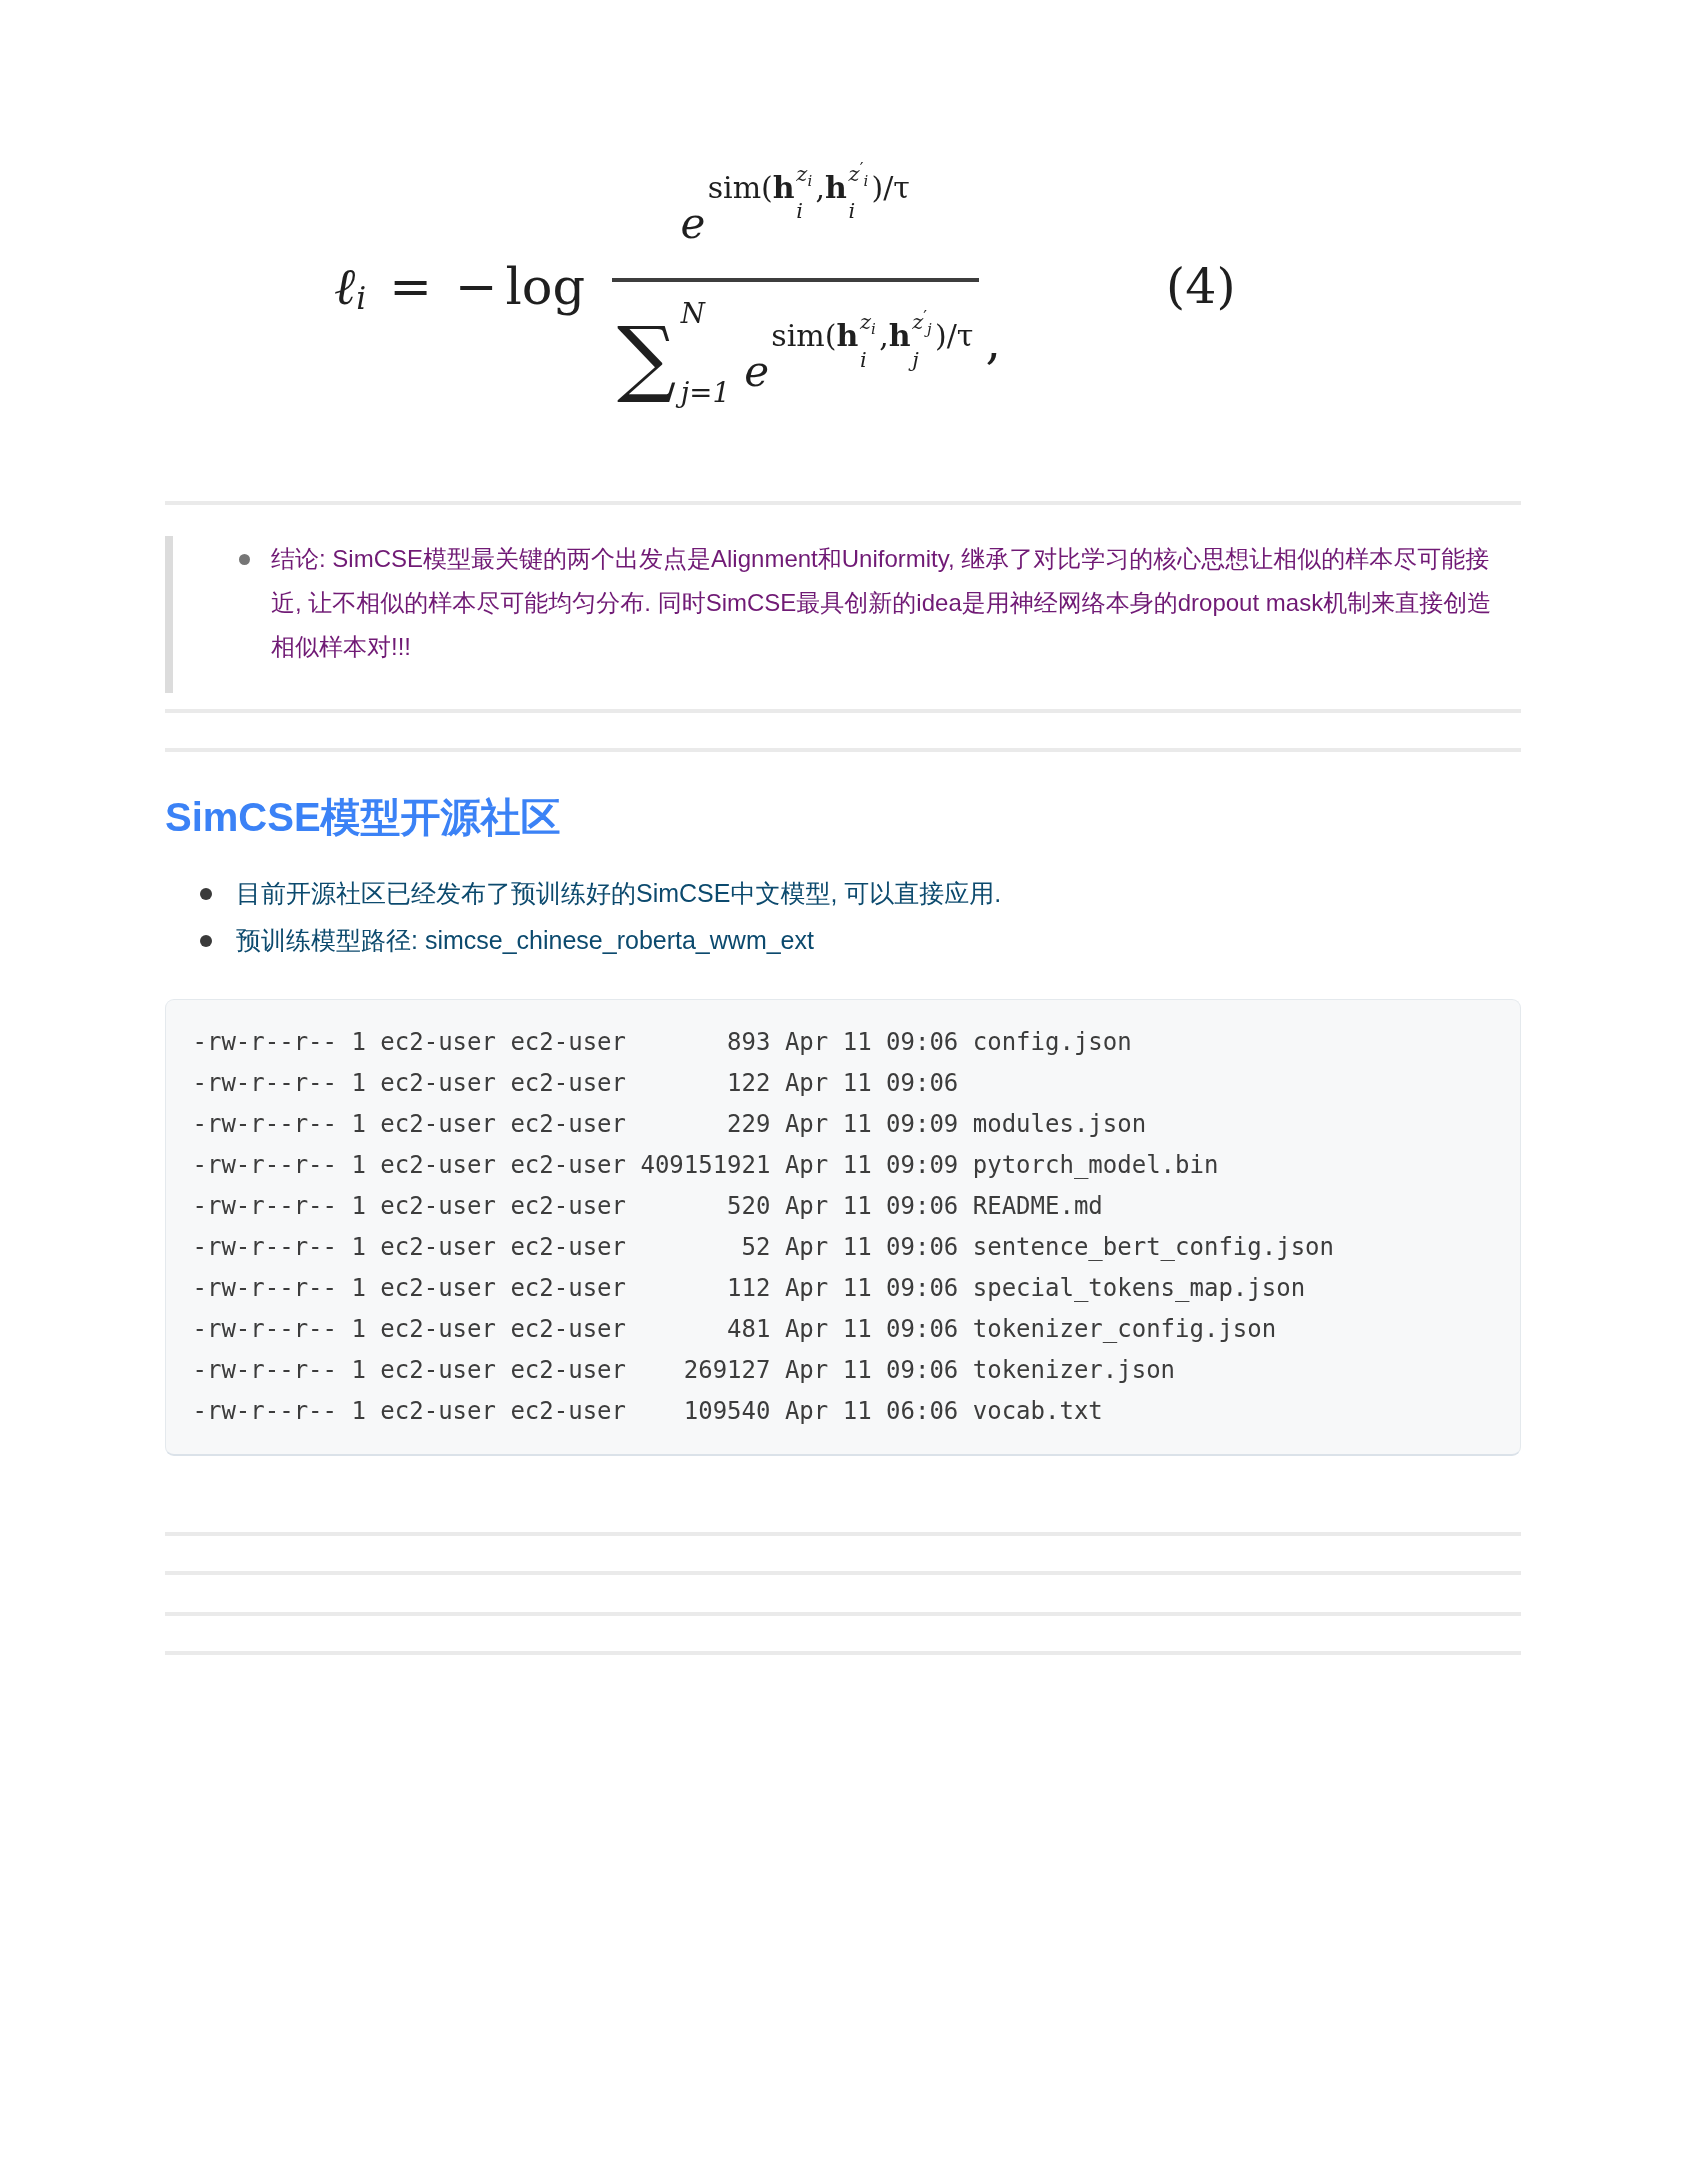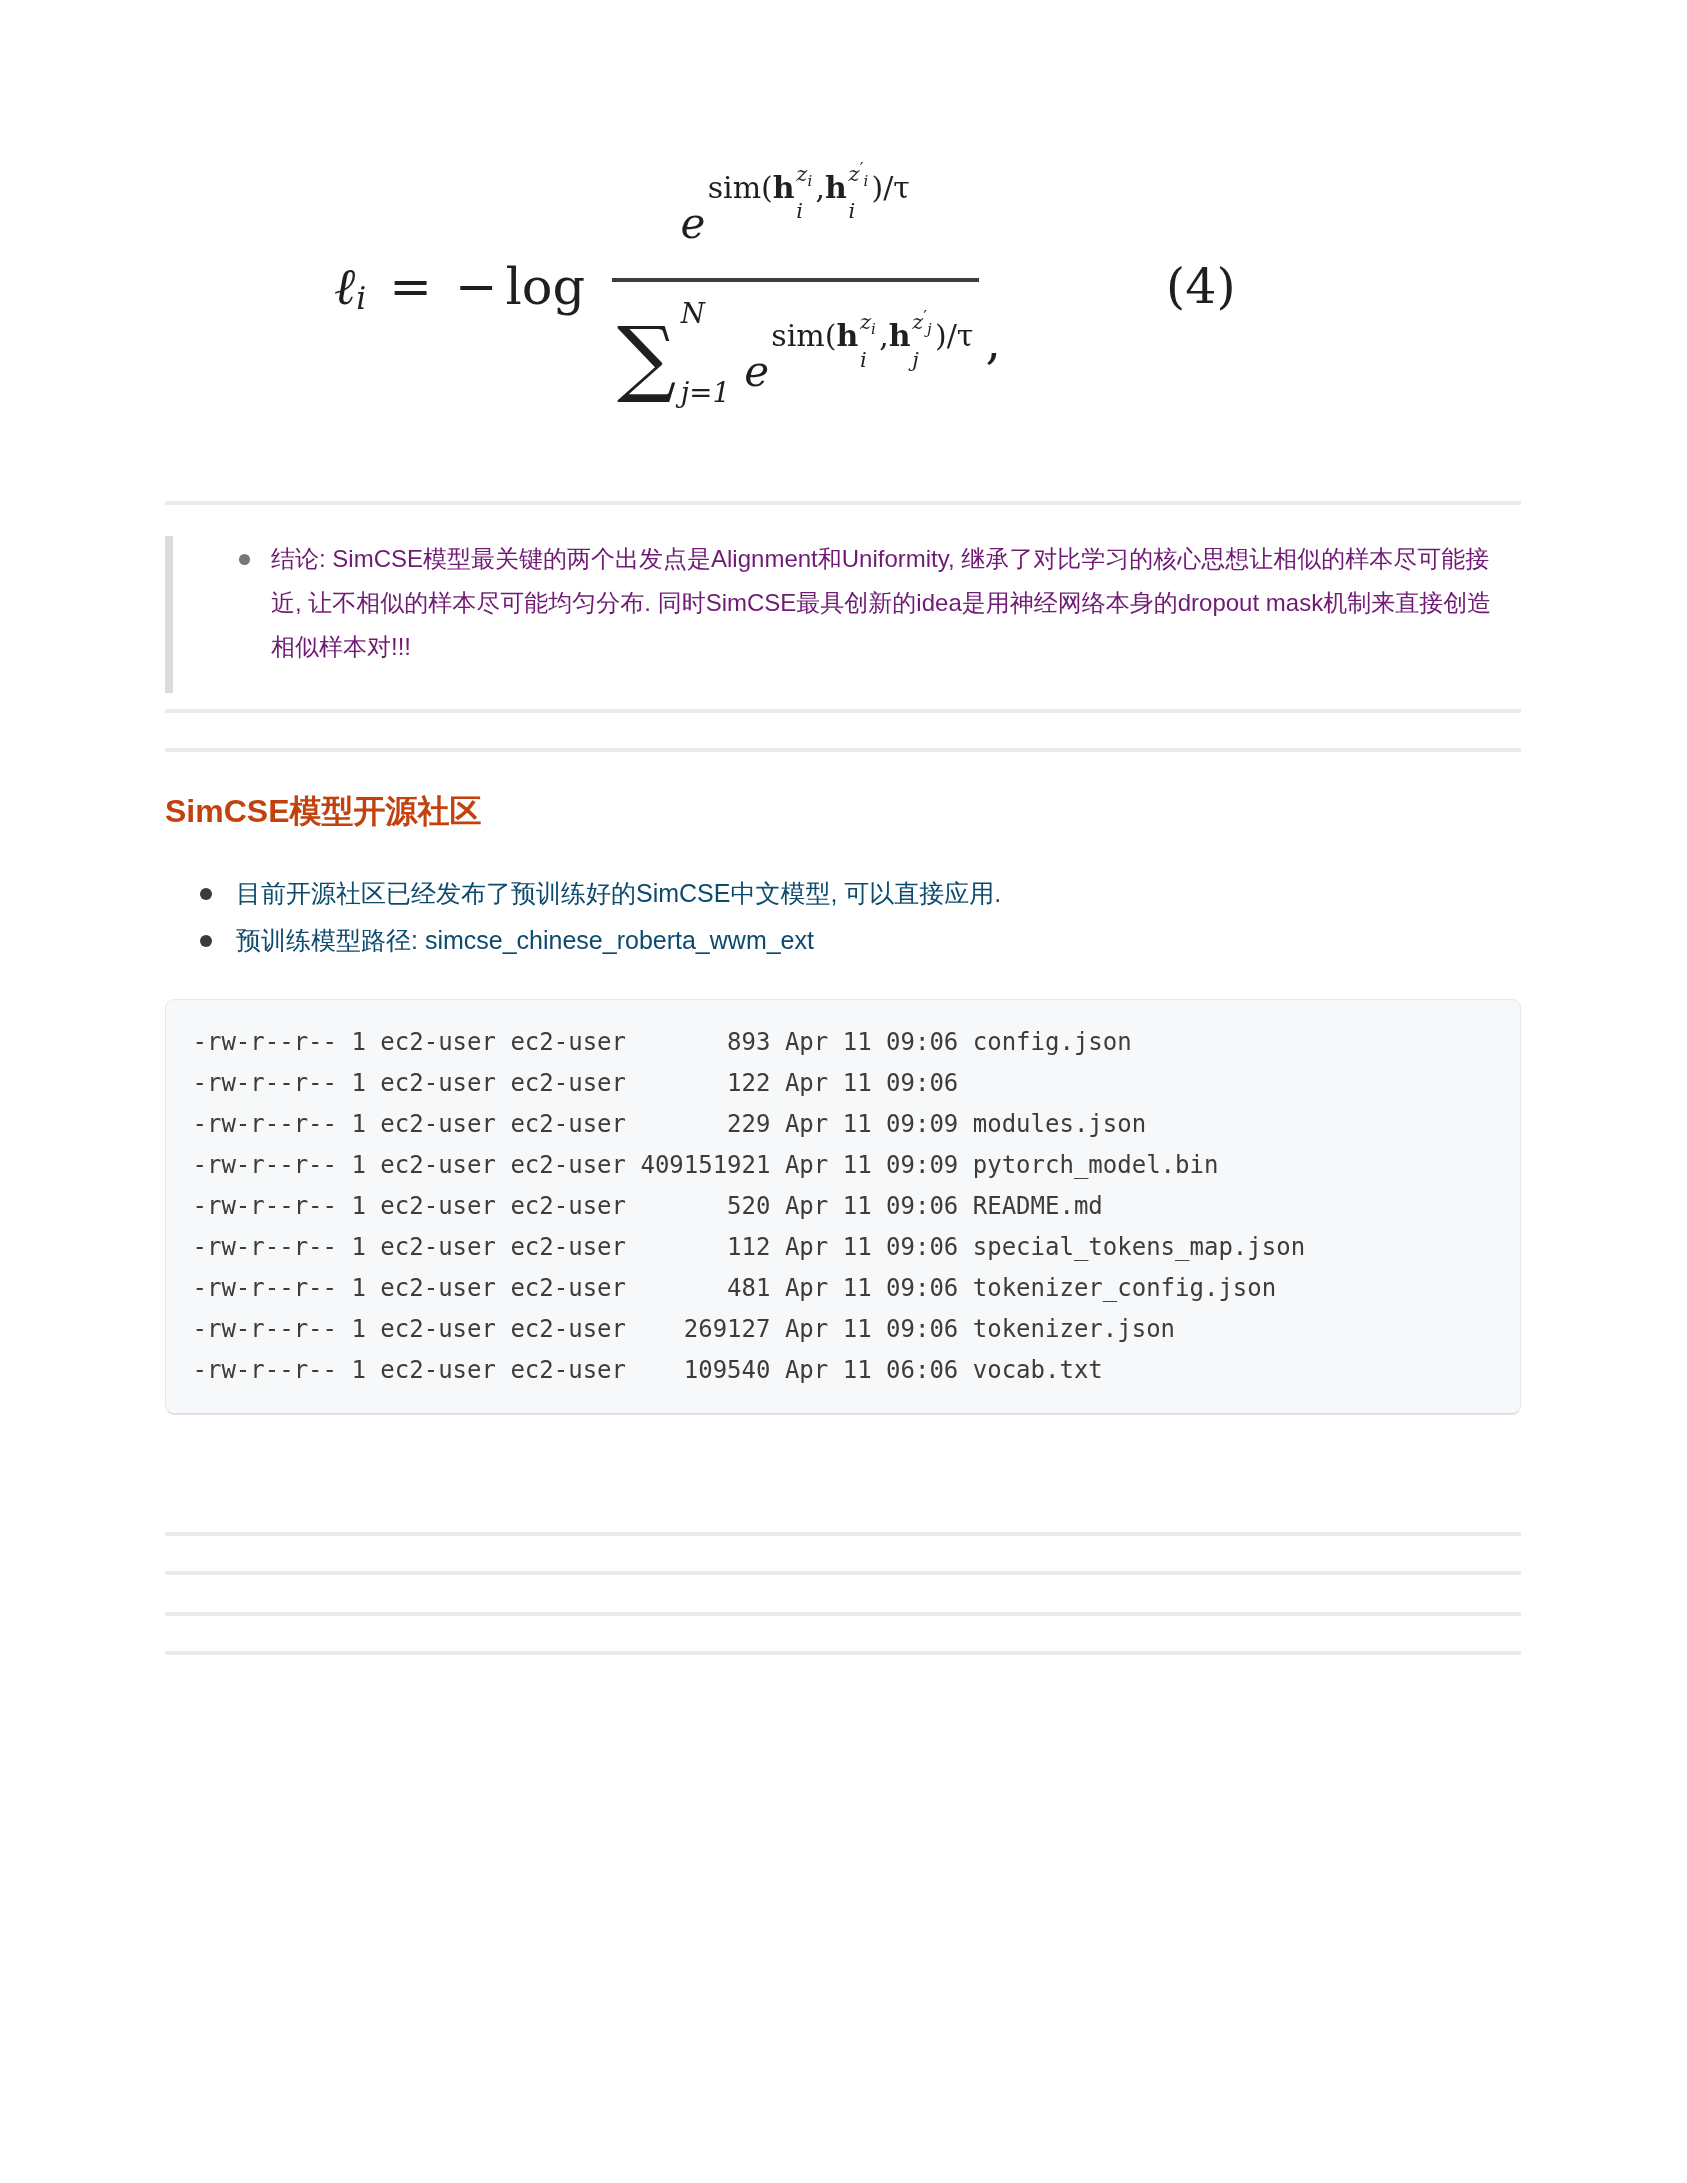--- a/index.html
+++ b/index.html
@@ -45,8 +45,8 @@
   .quote-text{margin:0 0 0 21px;width:1235px;font-size:24px;line-height:44px;color:#701a75;}
 
   
-  .sec-title{position:absolute;left:165px;top:790px;margin:0;font-size:32px;font-weight:700;
-             color:#c2410c;letter-spacing:0;}
+  .sec-title{position:absolute;left:165px;top:790px;margin:0;font-size:40px;font-weight:700;
+             color:#3b82f6;letter-spacing:0;}
   .bullets{position:absolute;left:165px;top:870px;width:1356px;}
   .bullet-item{display:flex;height:47px;align-items:center;}
   .bullet-dot{flex:0 0 auto;width:12px;height:12px;border-radius:50%;background:#3a3a3a;margin-left:35px;}

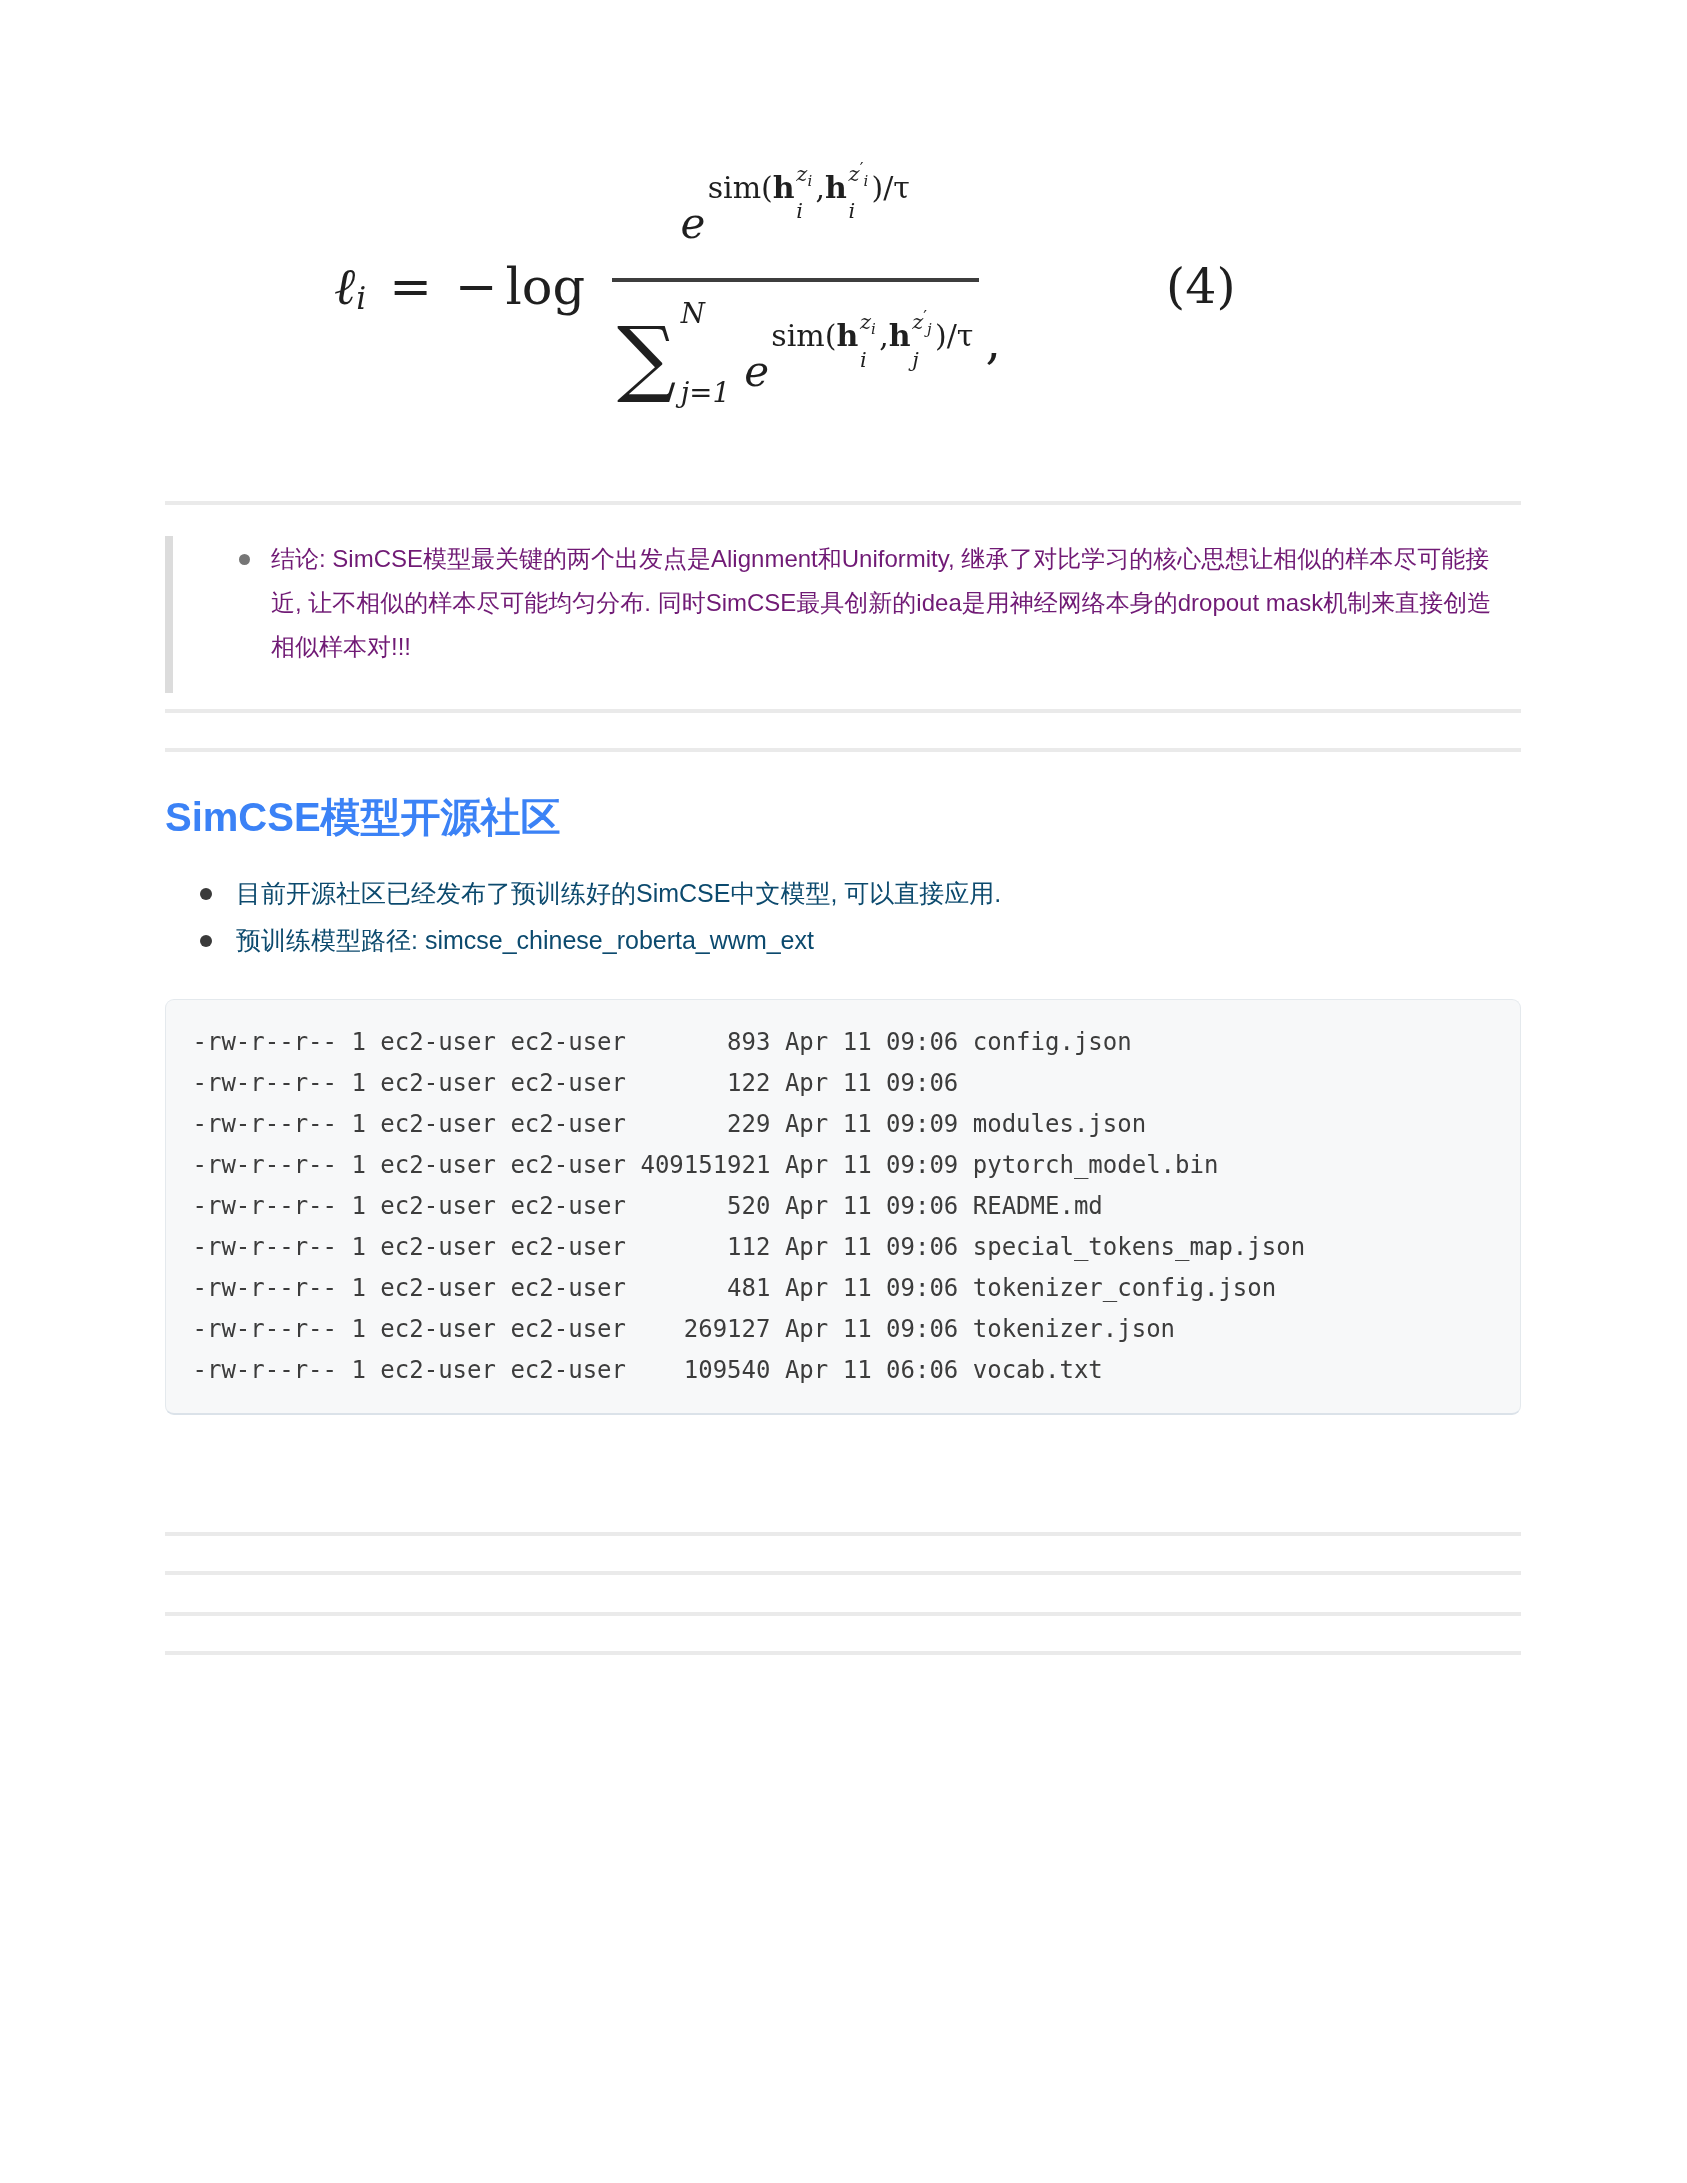--- a/index.html
+++ b/index.html
@@ -122,6 +122,7 @@
     <div class="line">-rw-r--r-- 1 ec2-user ec2-user       229 Apr 11 09:09 modules.json</div>
     <div class="line">-rw-r--r-- 1 ec2-user ec2-user 409151921 Apr 11 09:09 pytorch_model.bin</div>
     <div class="line">-rw-r--r-- 1 ec2-user ec2-user       520 Apr 11 09:06 README.md</div>
+    <div class="line">-rw-r--r-- 1 ec2-user ec2-user        52 Apr 11 09:06 sentence_bert_config.json</div>
     <div class="line">-rw-r--r-- 1 ec2-user ec2-user       112 Apr 11 09:06 special_tokens_map.json</div>
     <div class="line">-rw-r--r-- 1 ec2-user ec2-user       481 Apr 11 09:06 tokenizer_config.json</div>
     <div class="line">-rw-r--r-- 1 ec2-user ec2-user    269127 Apr 11 09:06 tokenizer.json</div>

